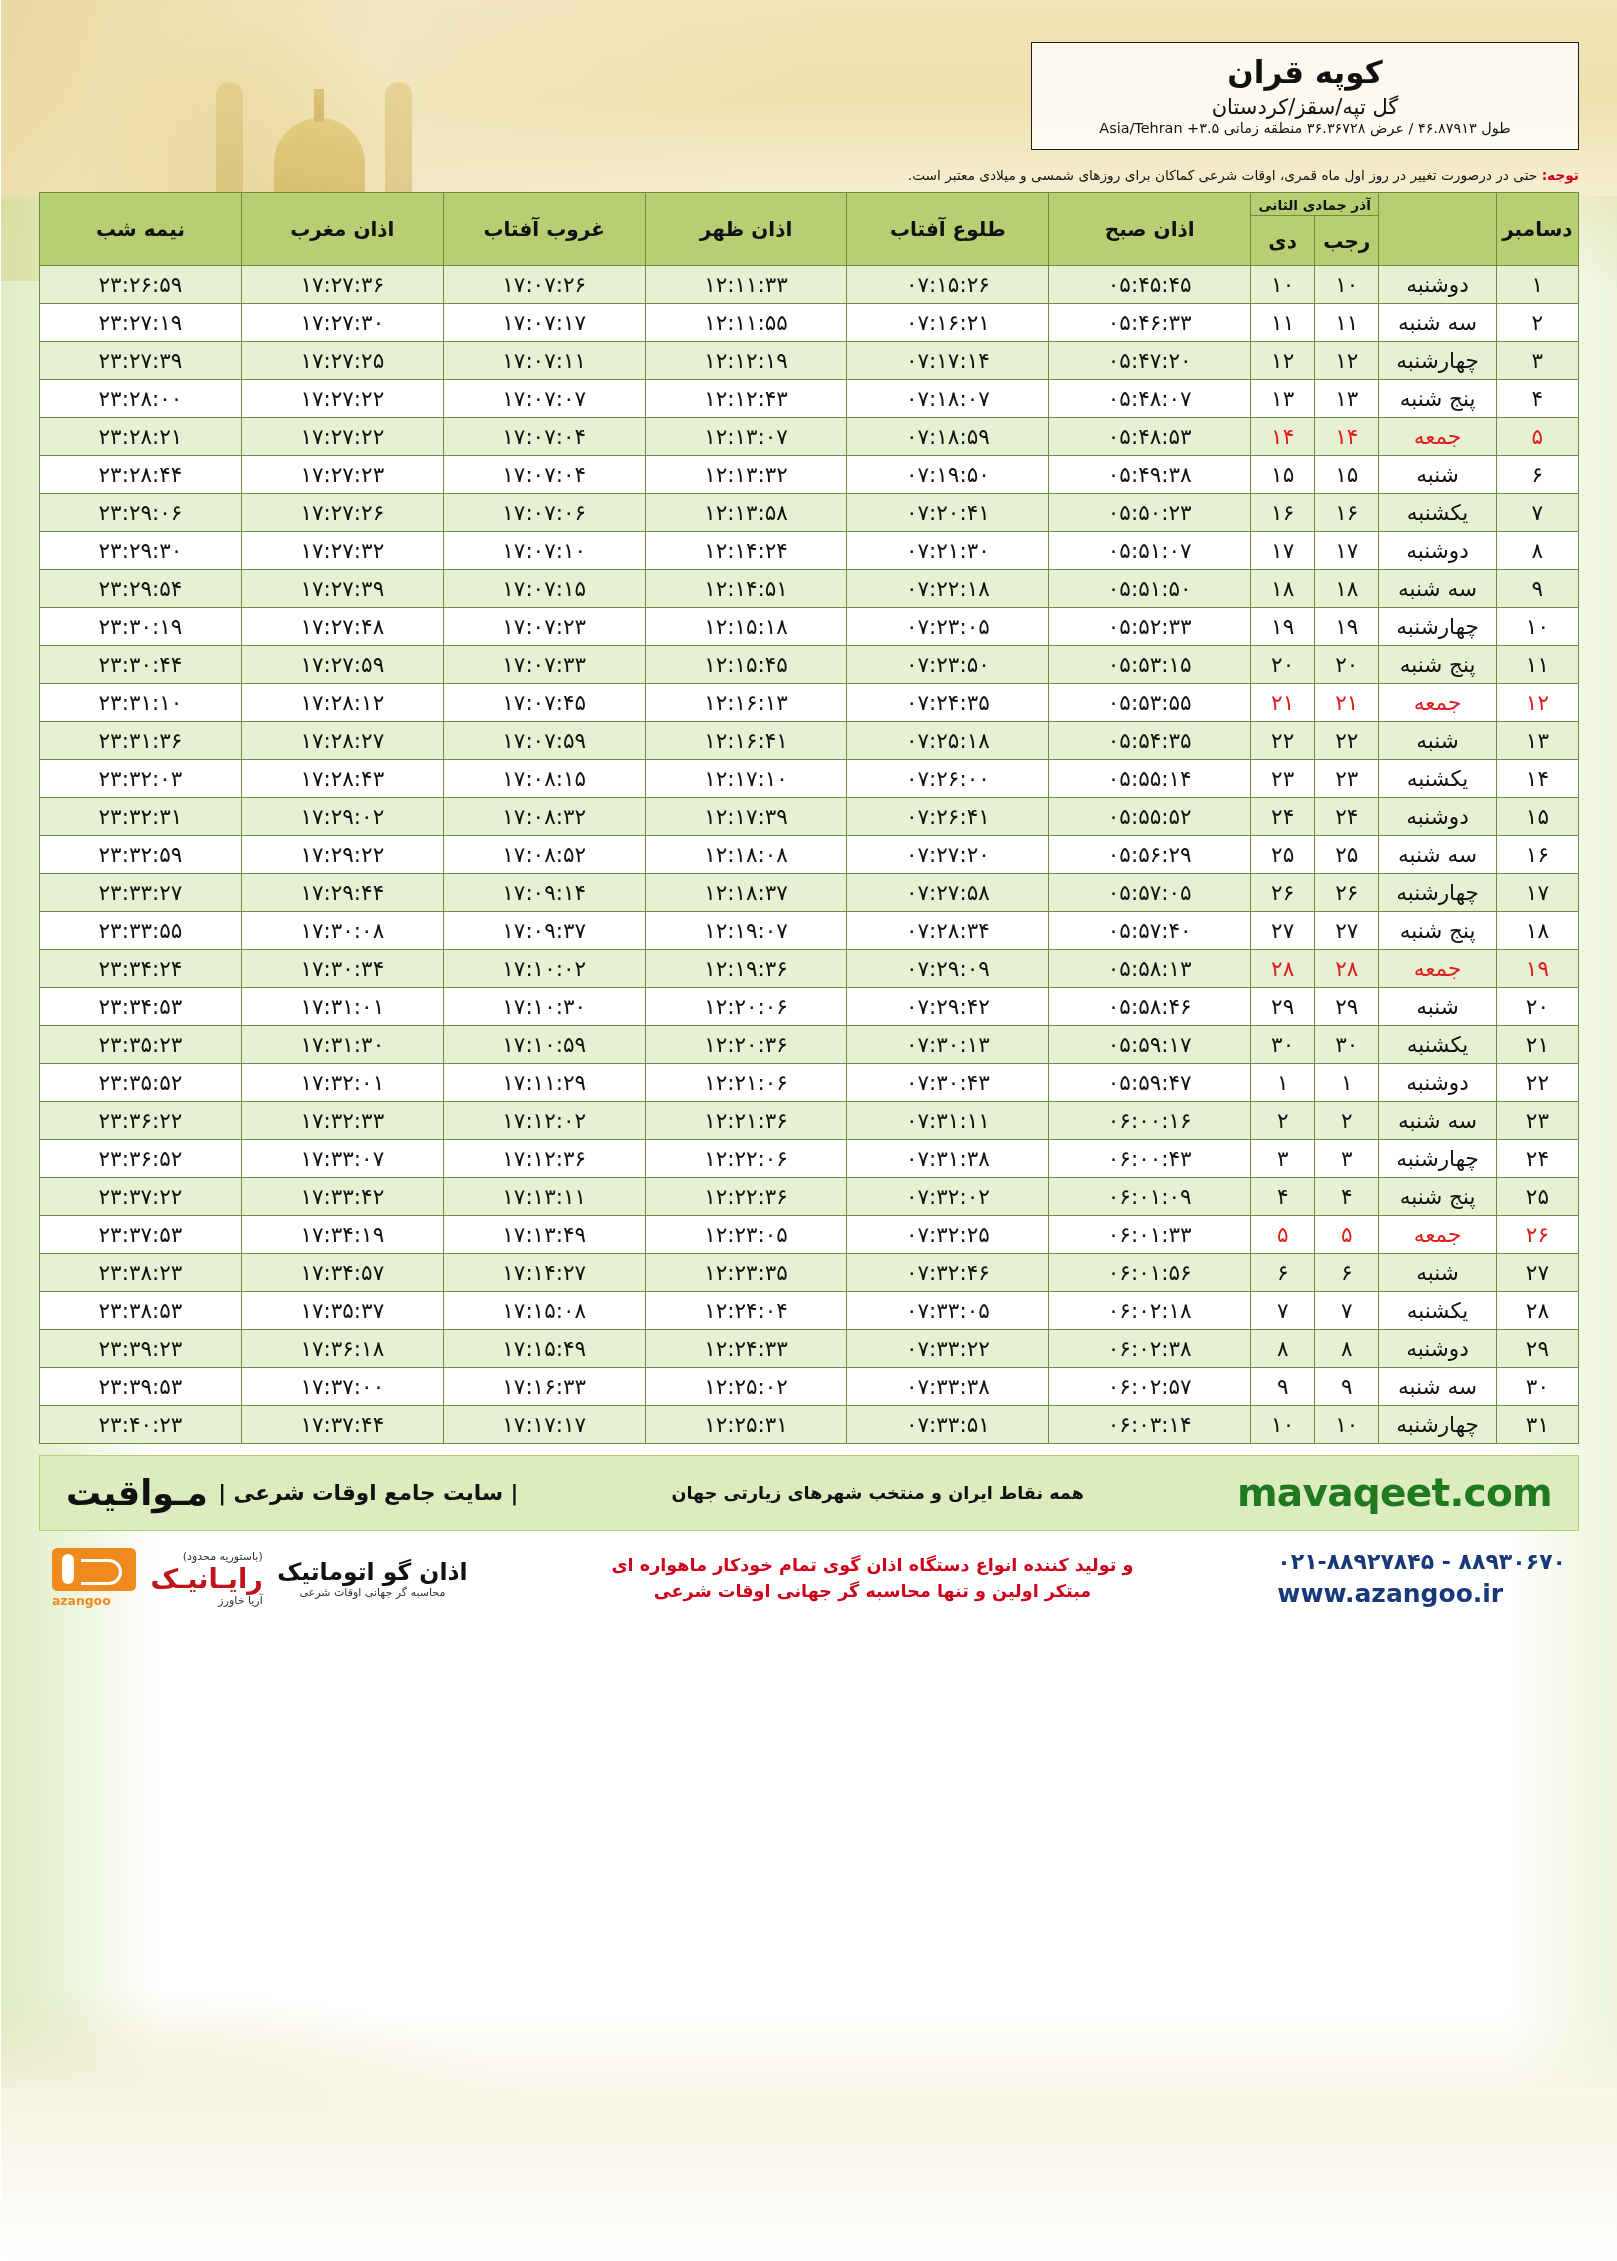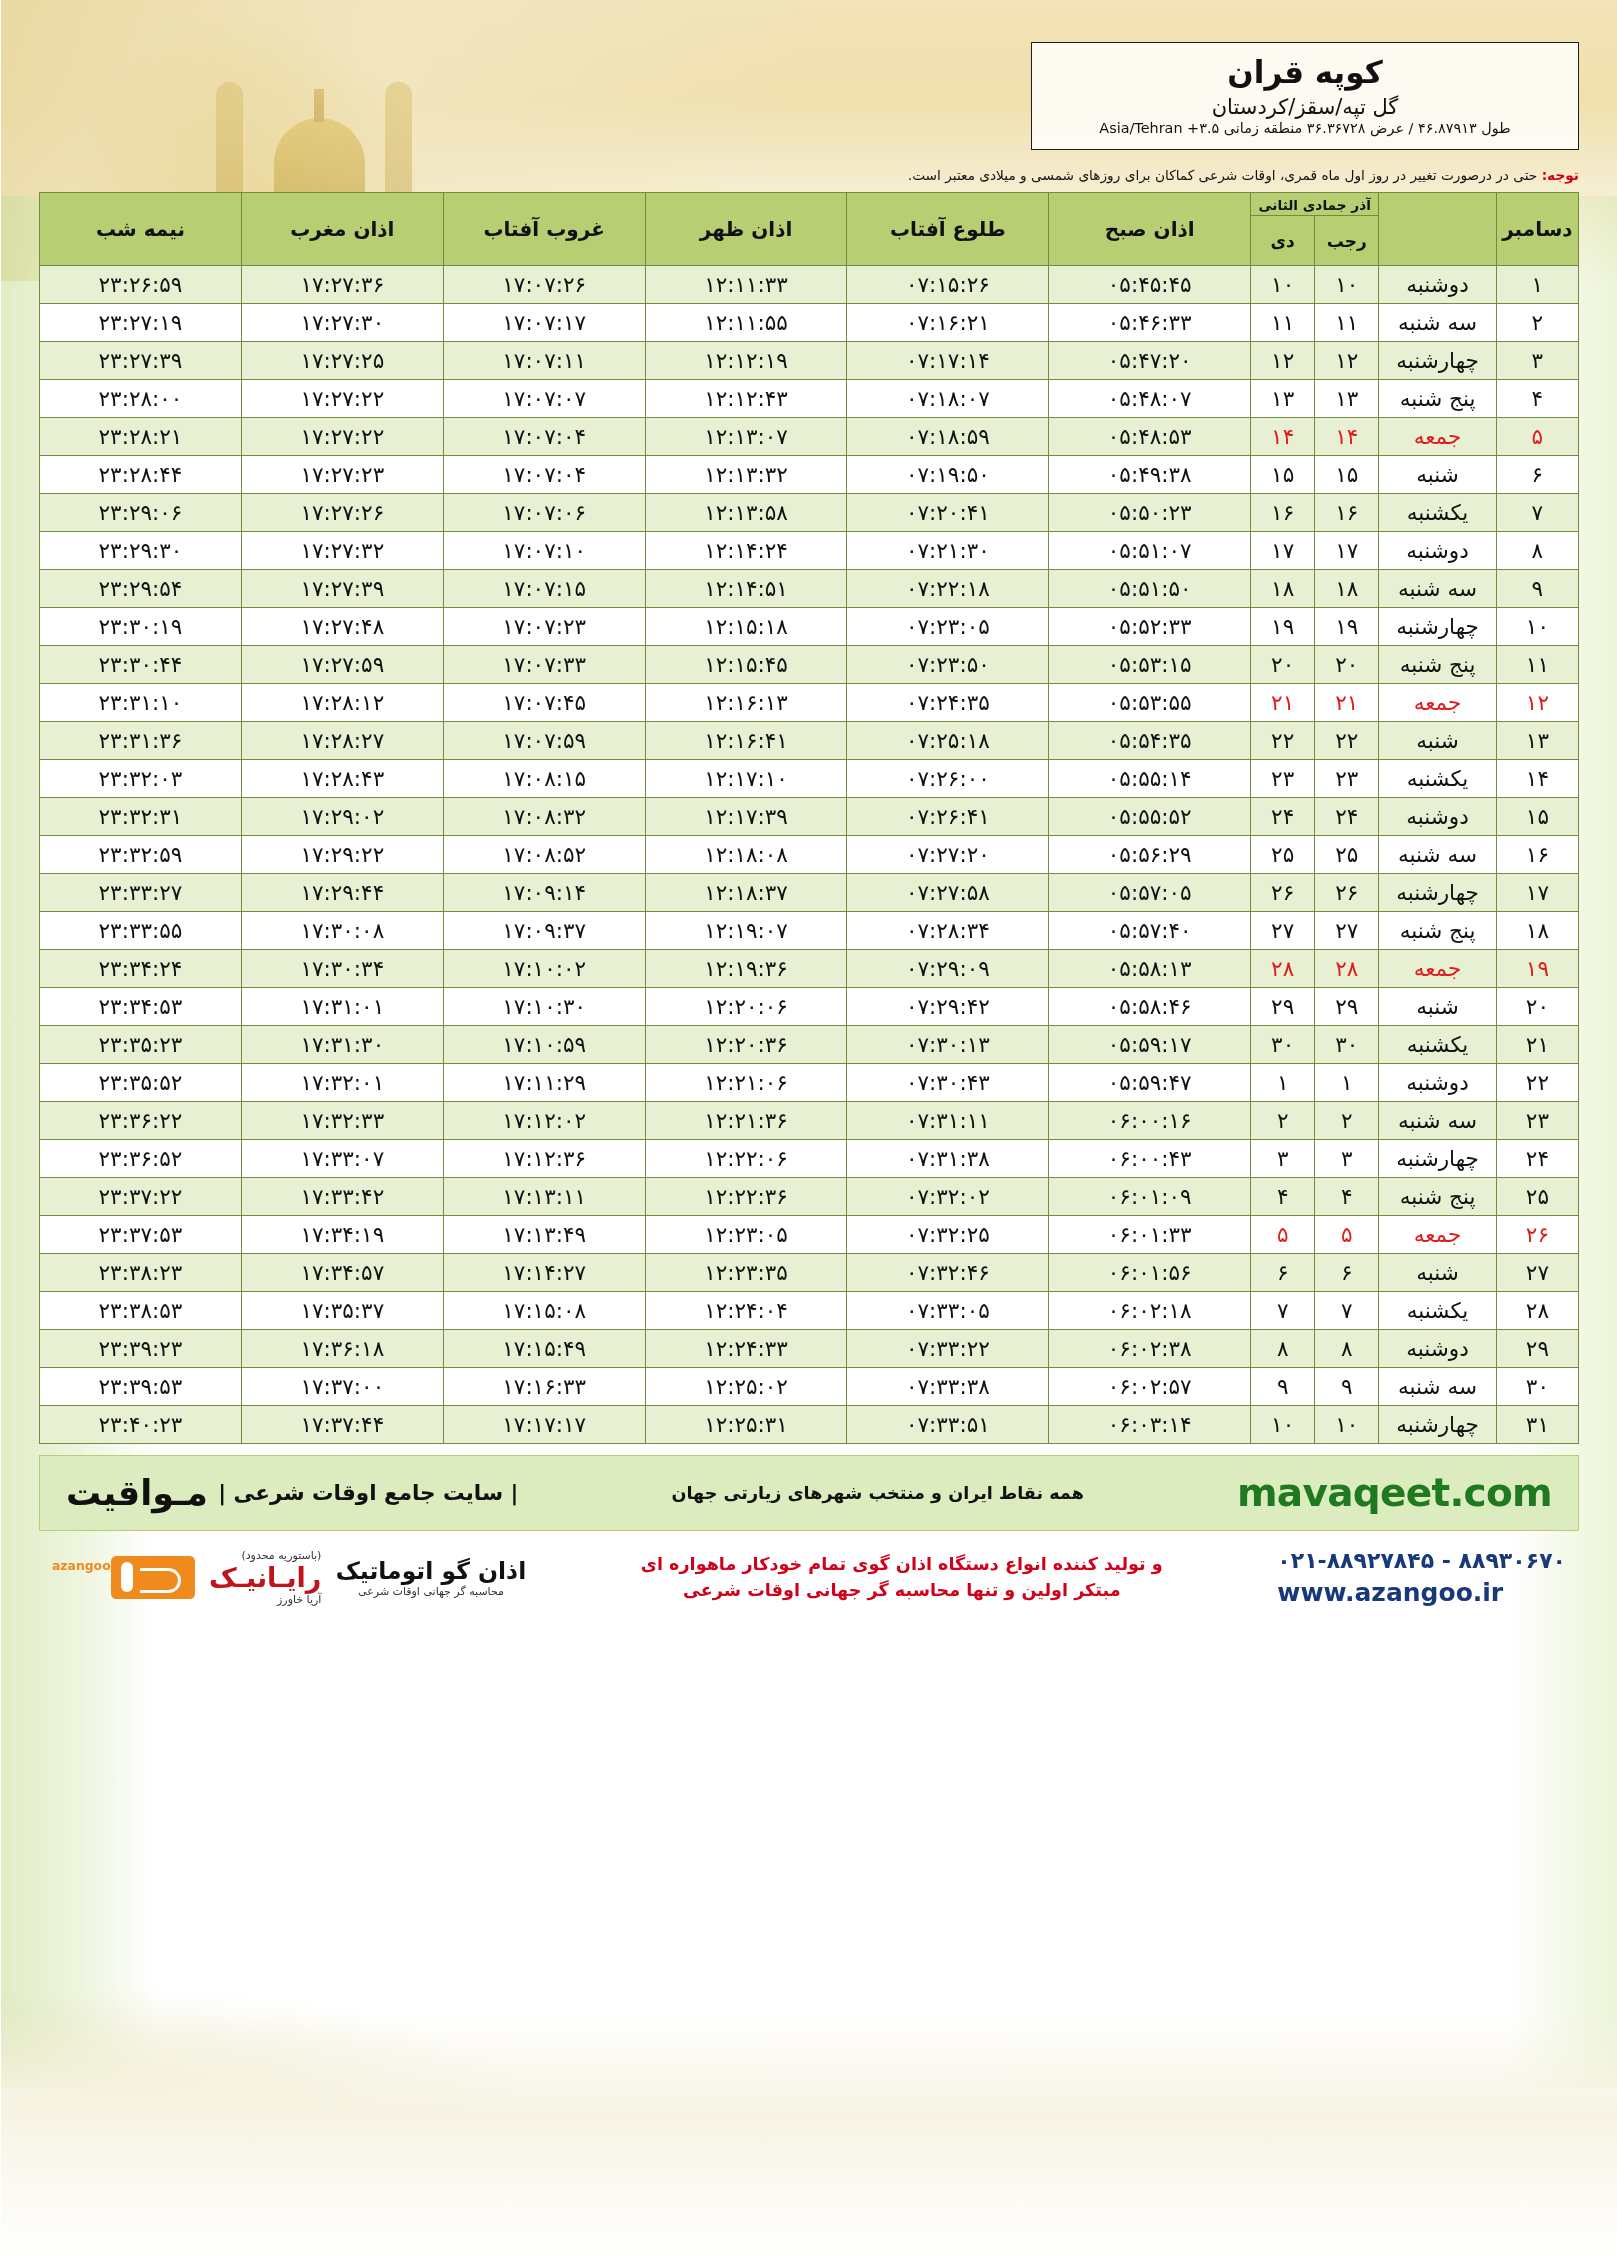--- a/index.html
+++ b/index.html
@@ -108,7 +108,7 @@
   .hijri-head { display: flex; flex-direction: column; height: 72px; }
   .hijri-head .hh-row1 { font-size: 13.7px; padding: 3.3px 0 2px; border-bottom: 0.7px solid #6f8c3f; }
   .hijri-head .hh-row2 { display: flex; flex: 1; }
-  .hijri-head .hh-row2 > div { flex: 1; font-size: 17px; display: flex; align-items: center; justify-content: center; text-align: right; }
+  .hijri-head .hh-row2 > div { flex: 1; font-size: 20px; display: flex; align-items: center; justify-content: center; text-align: right; }
   .hijri-head .hh-row2 > div:first-child { border-left: 0.7px solid #6f8c3f; }
 
   table.times tbody td {

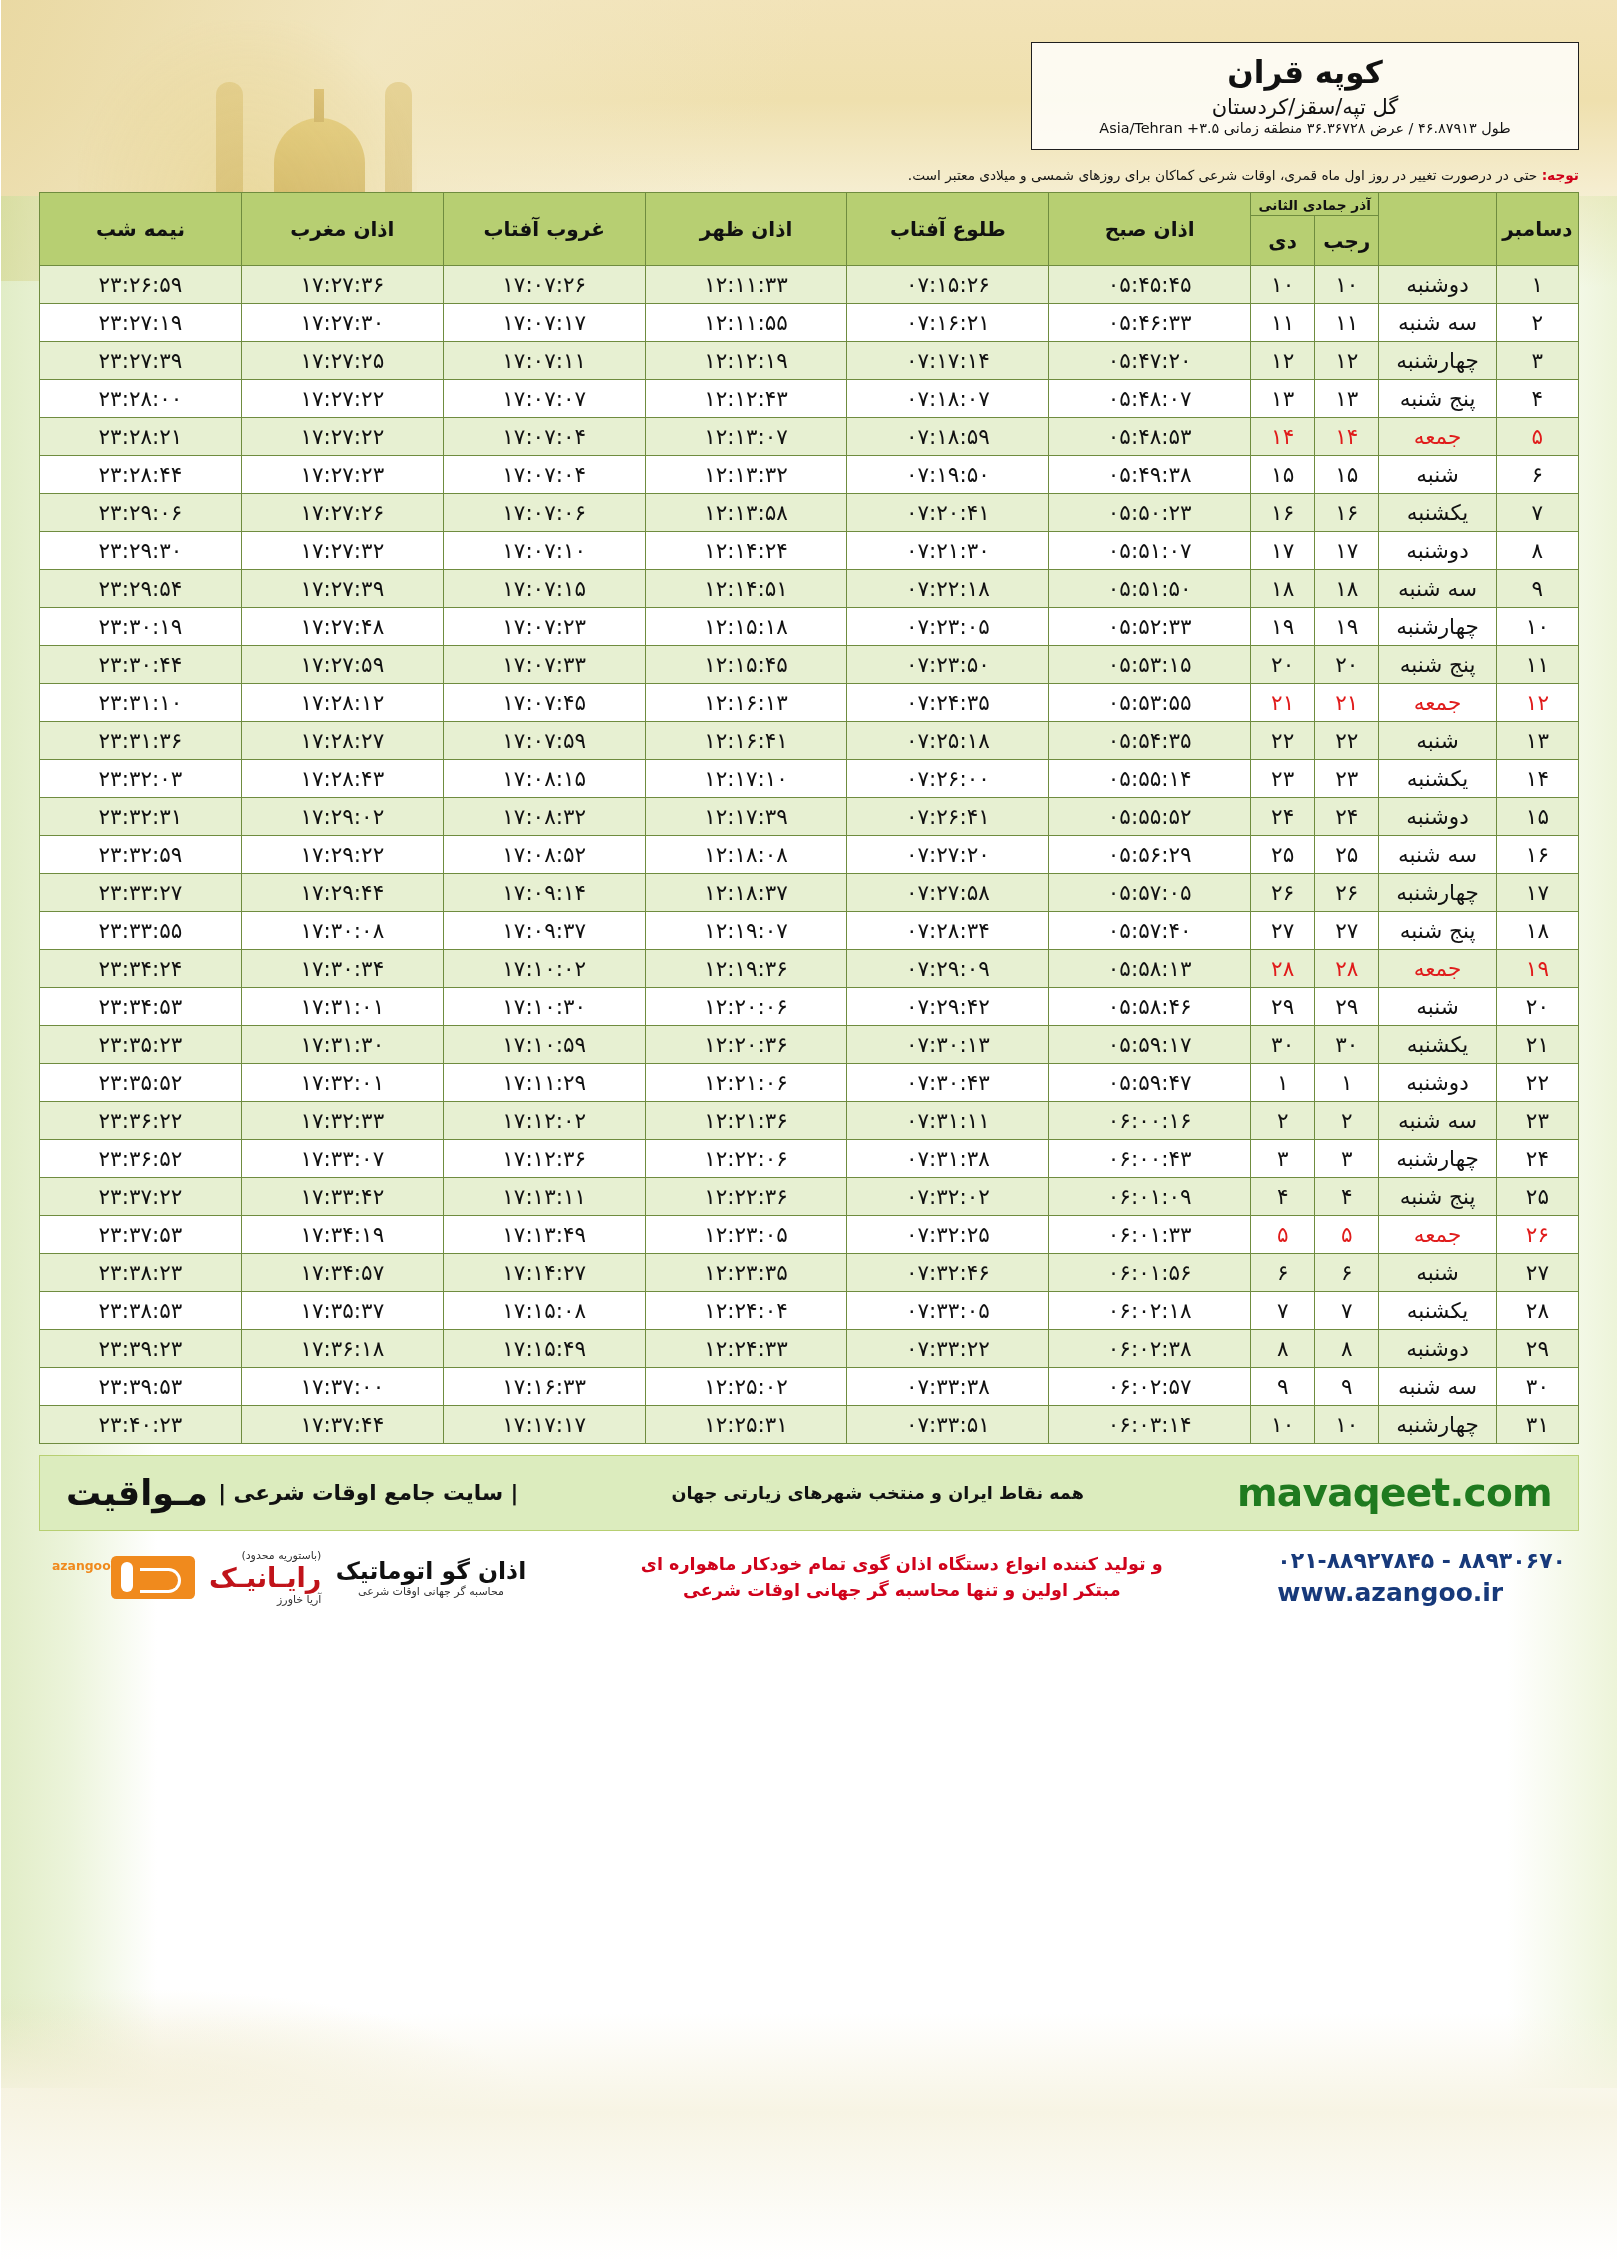--- a/index.html
+++ b/index.html
@@ -144,7 +144,7 @@
   .fb-center { text-align: center; flex: 1; }
   .fb-red { color: #d0021b; font-size: 17.6px; font-weight: bold; line-height: 1.5; }
   .fb-right { display: flex; align-items: center; gap: 14.4px; }
-  .logo-azangoo { display: flex; flex-direction: row; align-items: flex-start; }
+  .logo-azangoo { display: flex; flex-direction: column; align-items: flex-end; }
   .logo-azangoo .mark {
     width: 84px; height: 43px; background: #f08a1d; border-radius: 5.2px;
     position: relative; display: flex; align-items: center; justify-content: center;

